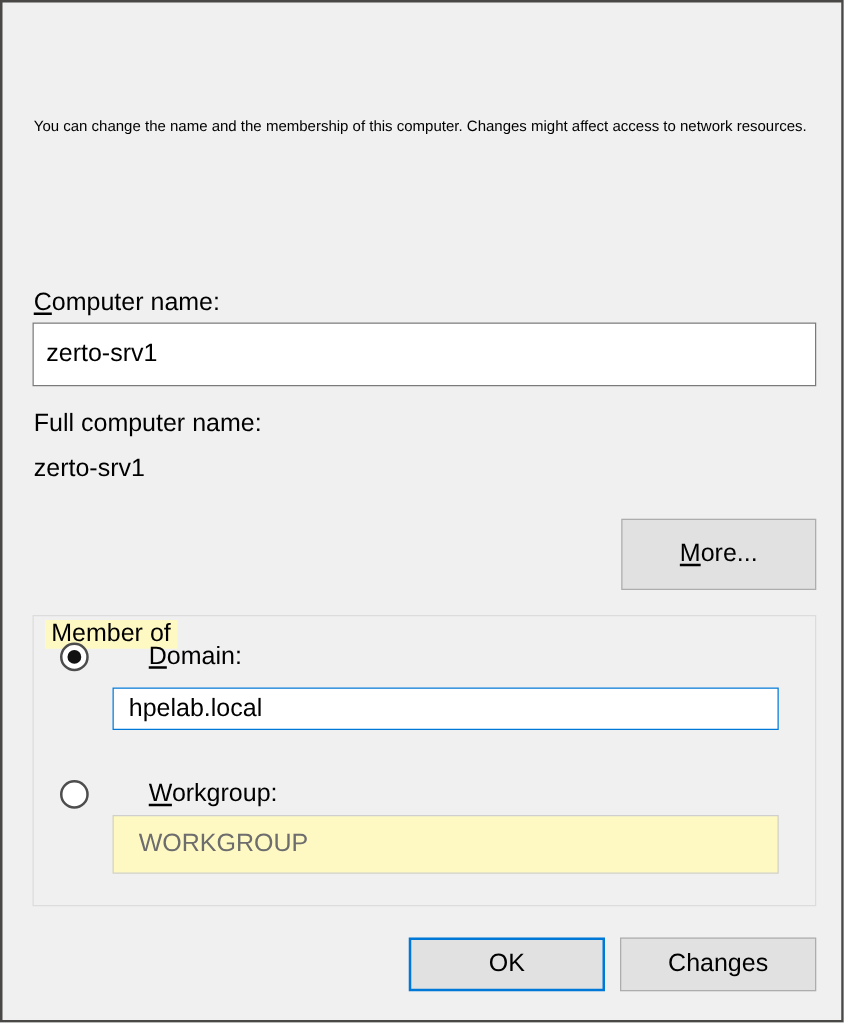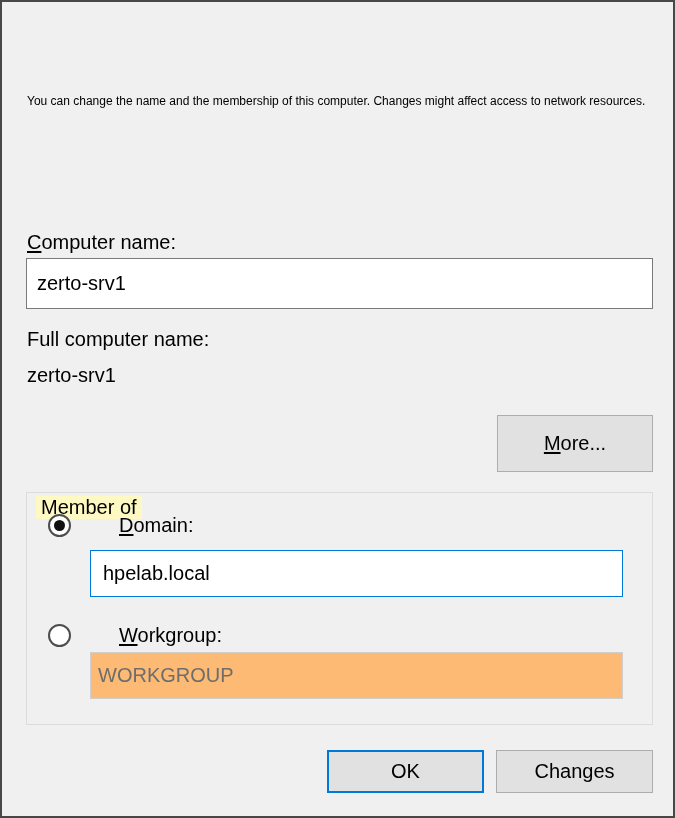--- a/index.html
+++ b/index.html
@@ -77,7 +77,7 @@
     border-radius:50%;background:#111;
   }
   .radio-label{font-size:20px;cursor:pointer;margin-left:38px;}
-  #domain-input{left:88px;top:548px;width:533px;height:47px;border:1px solid #0078d7;padding-left:12px;}
+  #domain-input{left:88px;top:548px;width:533px;height:34px;border:1px solid #0078d7;padding-left:12px;}
   #workgroup-input{
     left:88px;top:650px;width:533px;height:47px;
     background:#fdba74;border:1px solid #cfcfcf;color:#6d6d6d;padding-left:7px;

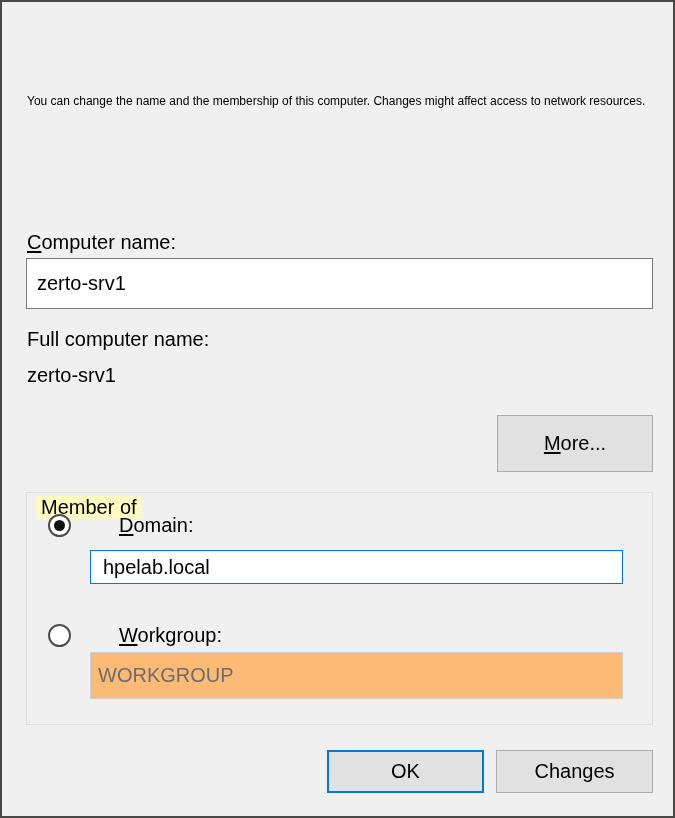--- a/index.html
+++ b/index.html
@@ -80,7 +80,7 @@
   #domain-input{left:88px;top:548px;width:533px;height:34px;border:1px solid #0078d7;padding-left:12px;}
   #workgroup-input{
     left:88px;top:650px;width:533px;height:47px;
-    background:#fdba74;border:1px solid #cfcfcf;color:#6d6d6d;padding-left:7px;
+    background:#fef9c3;border:1px solid #cfcfcf;color:#6d6d6d;padding-left:20px;
   }
 </style>
 </head>

